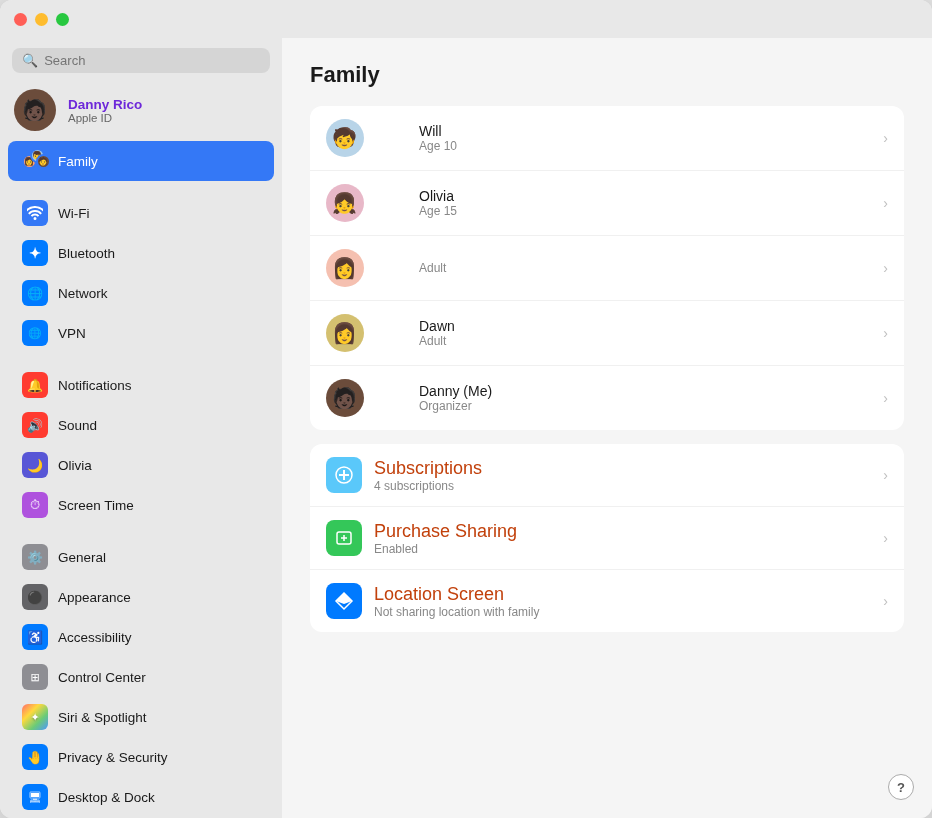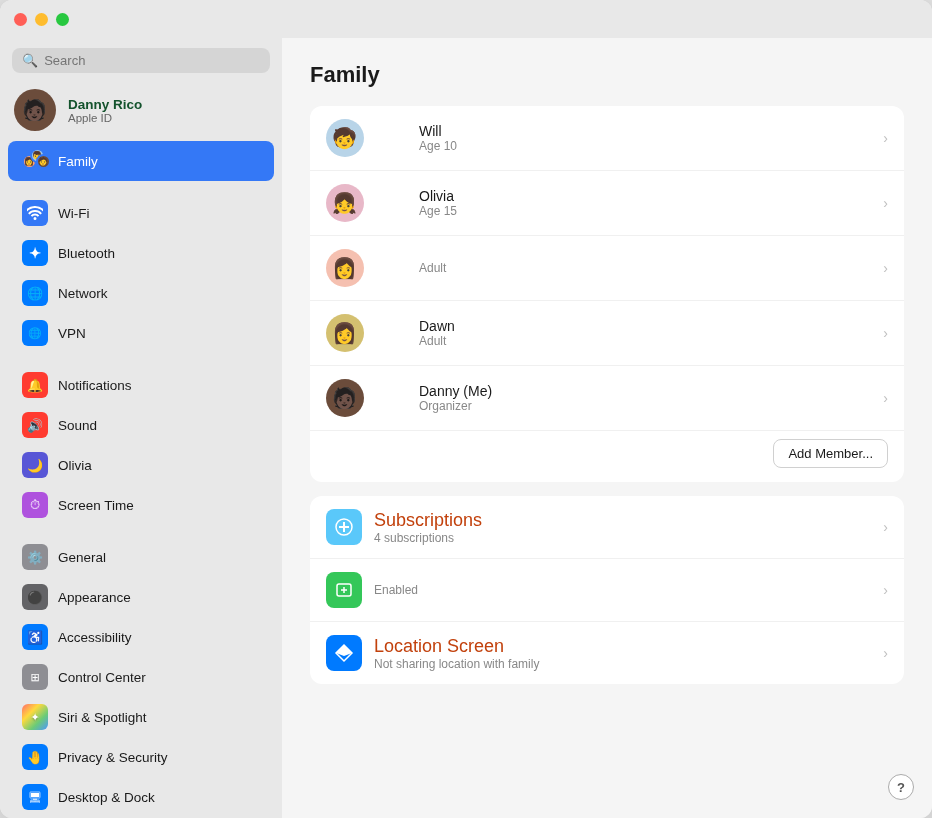--- a/index.html
+++ b/index.html
@@ -97,7 +97,7 @@
     .profile-name {
       font-size: 13.5px;
       font-weight: 600;
-      color: #14532d;
+      color: #6d28d9;
     }
     .profile-subtitle {
       font-size: 11.5px;

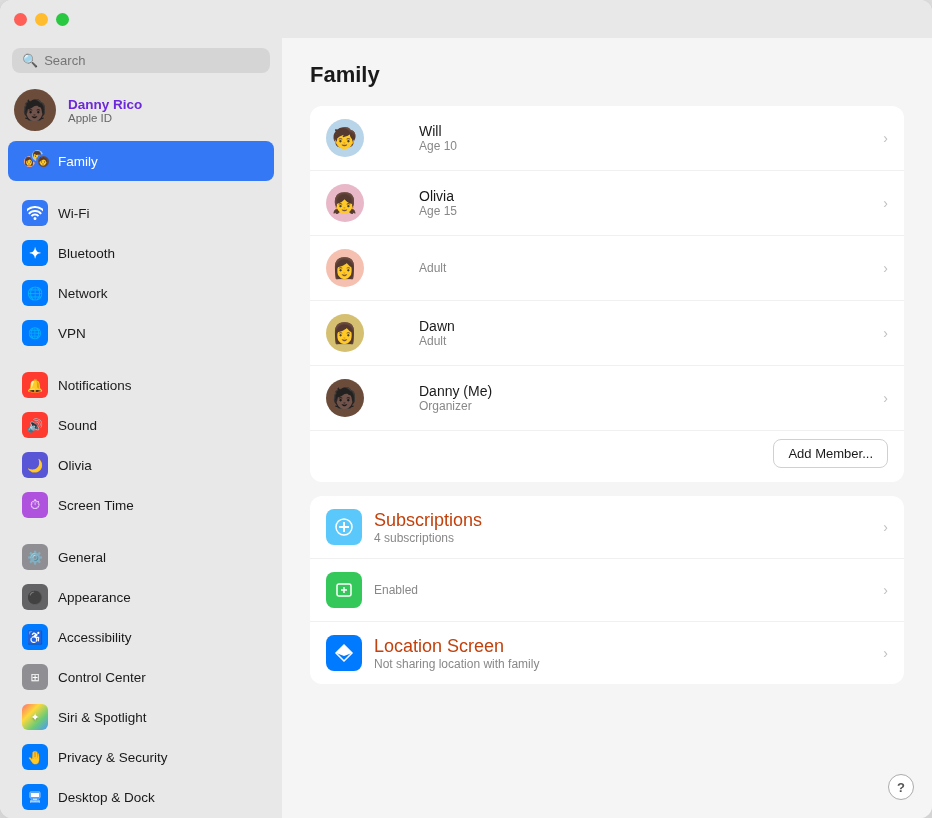--- a/index.html
+++ b/index.html
@@ -465,9 +465,6 @@
           <span class="chevron">›</span>
         </div>
 
-        <div class="add-member-row">
-          <button class="add-member-btn">Add Member...</button>
-        </div>
       </div>
 
       <div class="card">

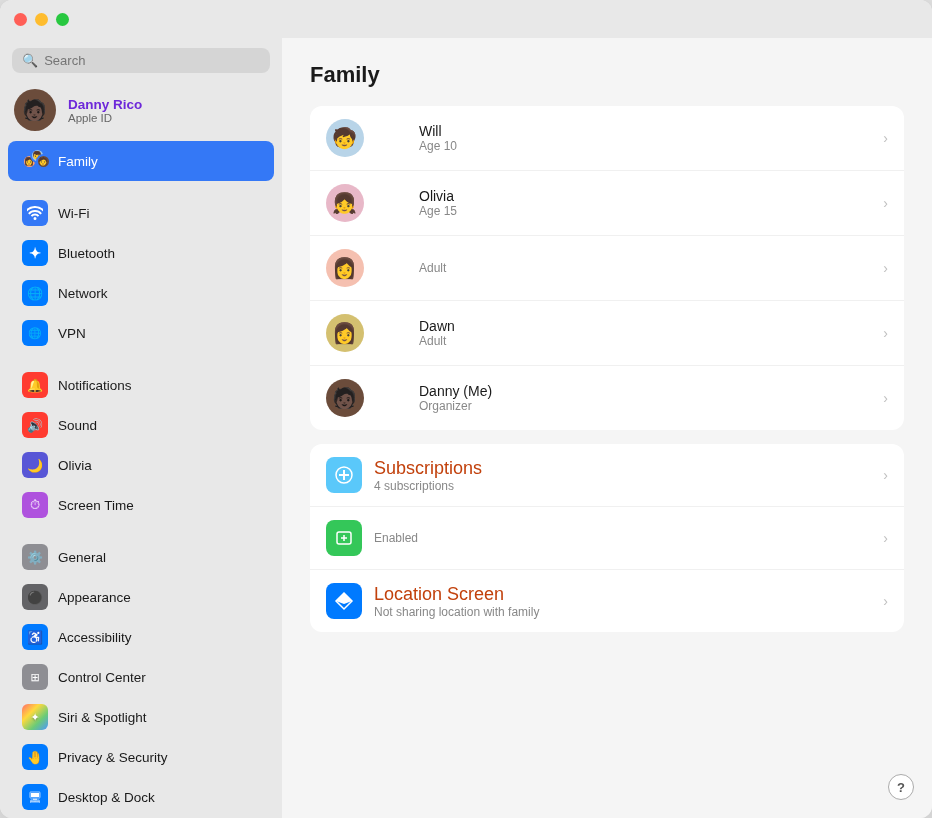--- a/index.html
+++ b/index.html
@@ -492,6 +492,7 @@
             </svg>
           </div>
           <div class="service-info">
+            <div class="service-name">Purchase Sharing</div>
             <div class="service-sub">Enabled</div>
           </div>
           <span class="chevron">›</span>

